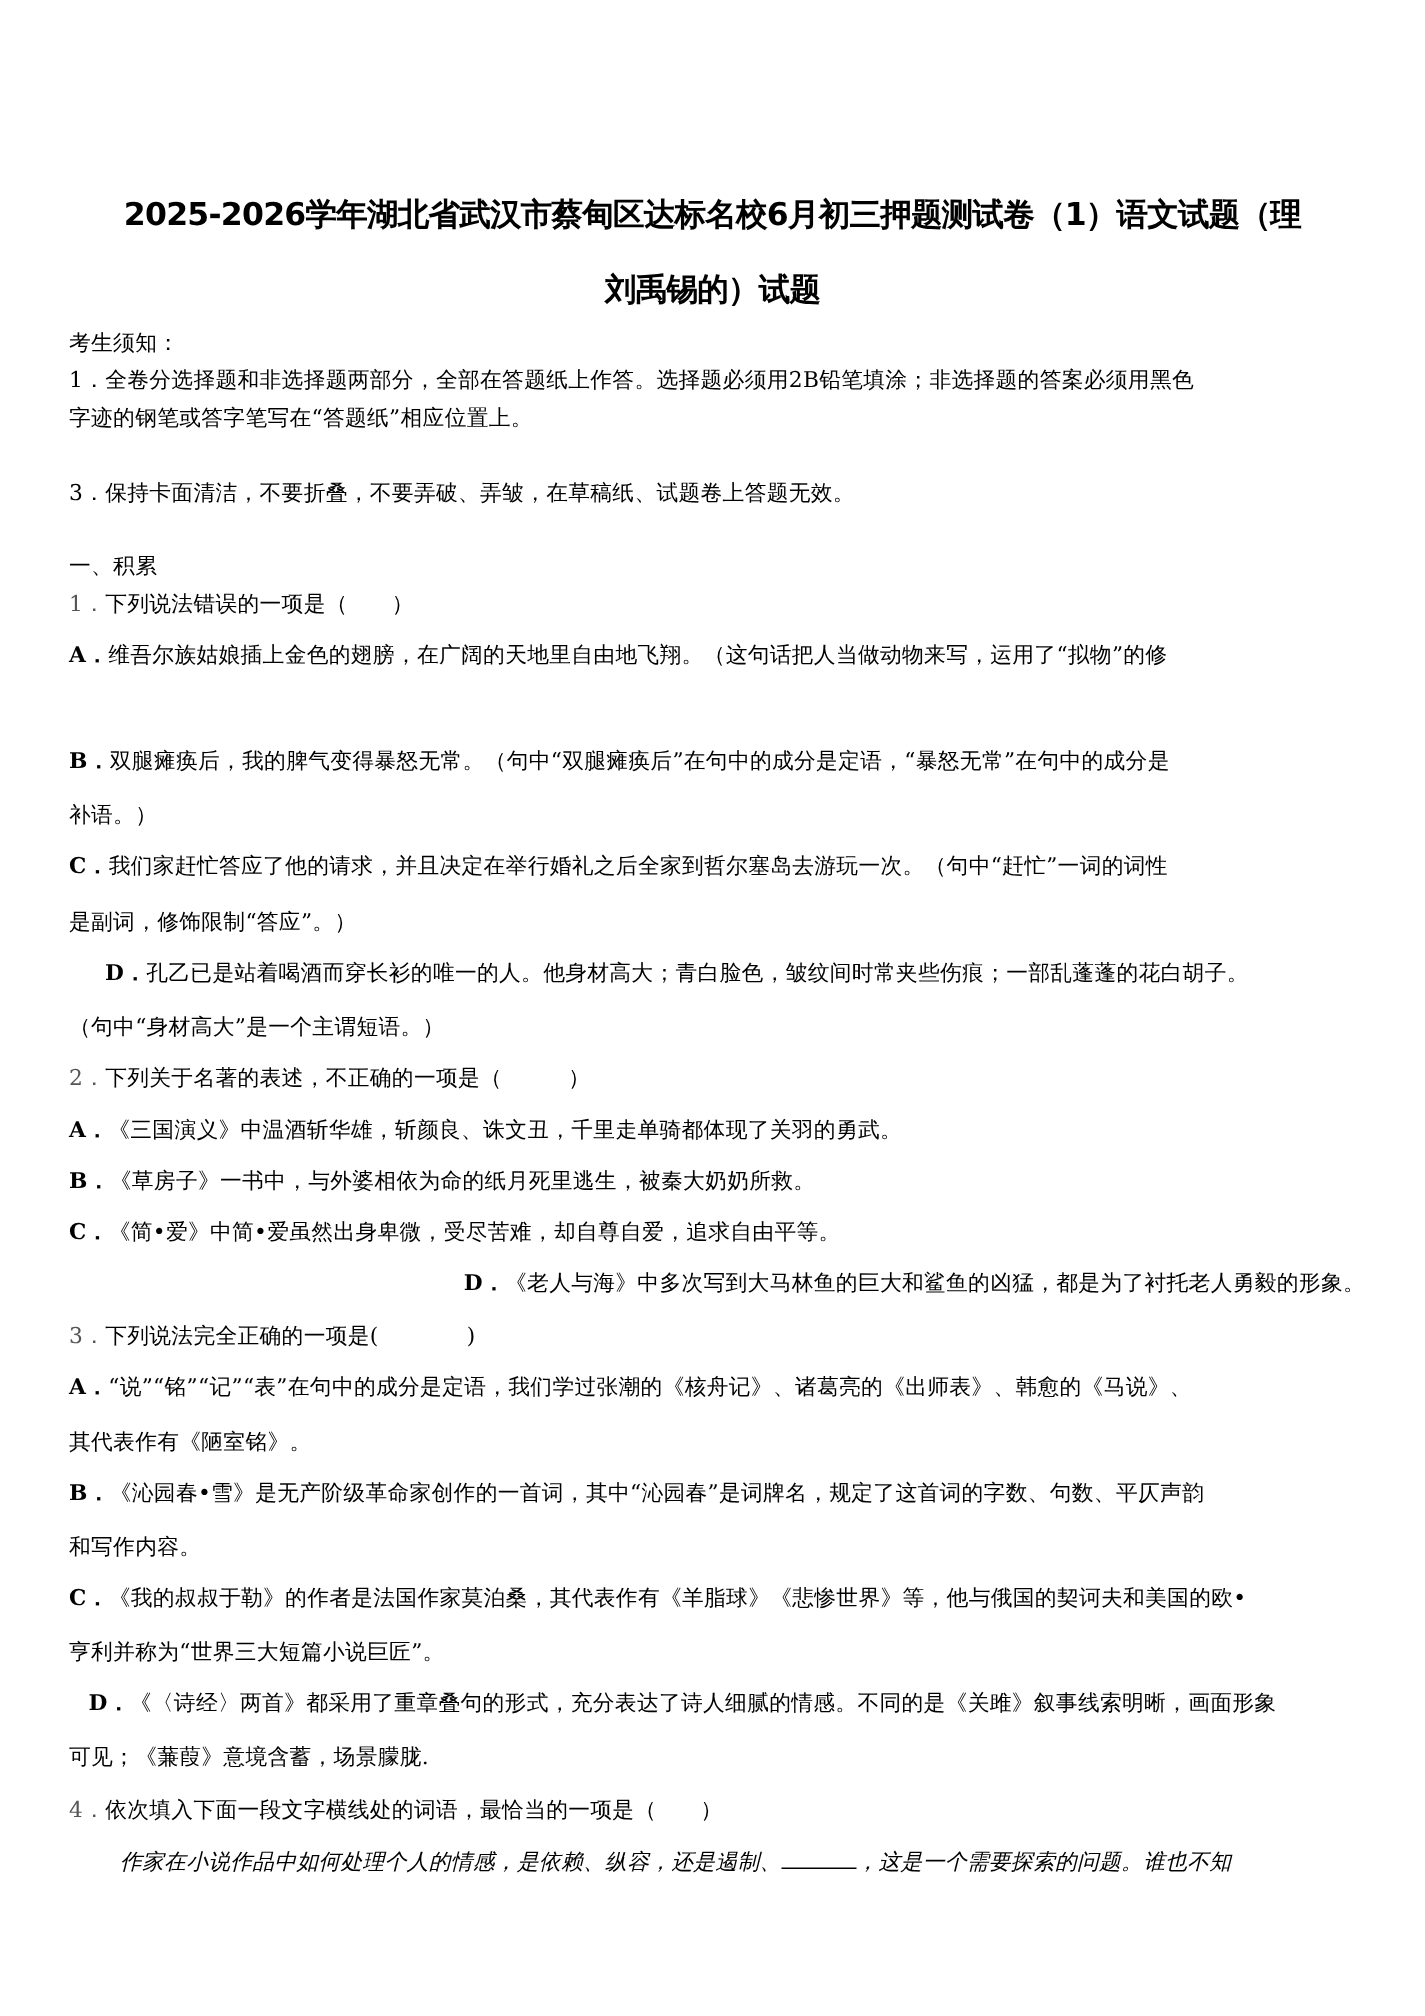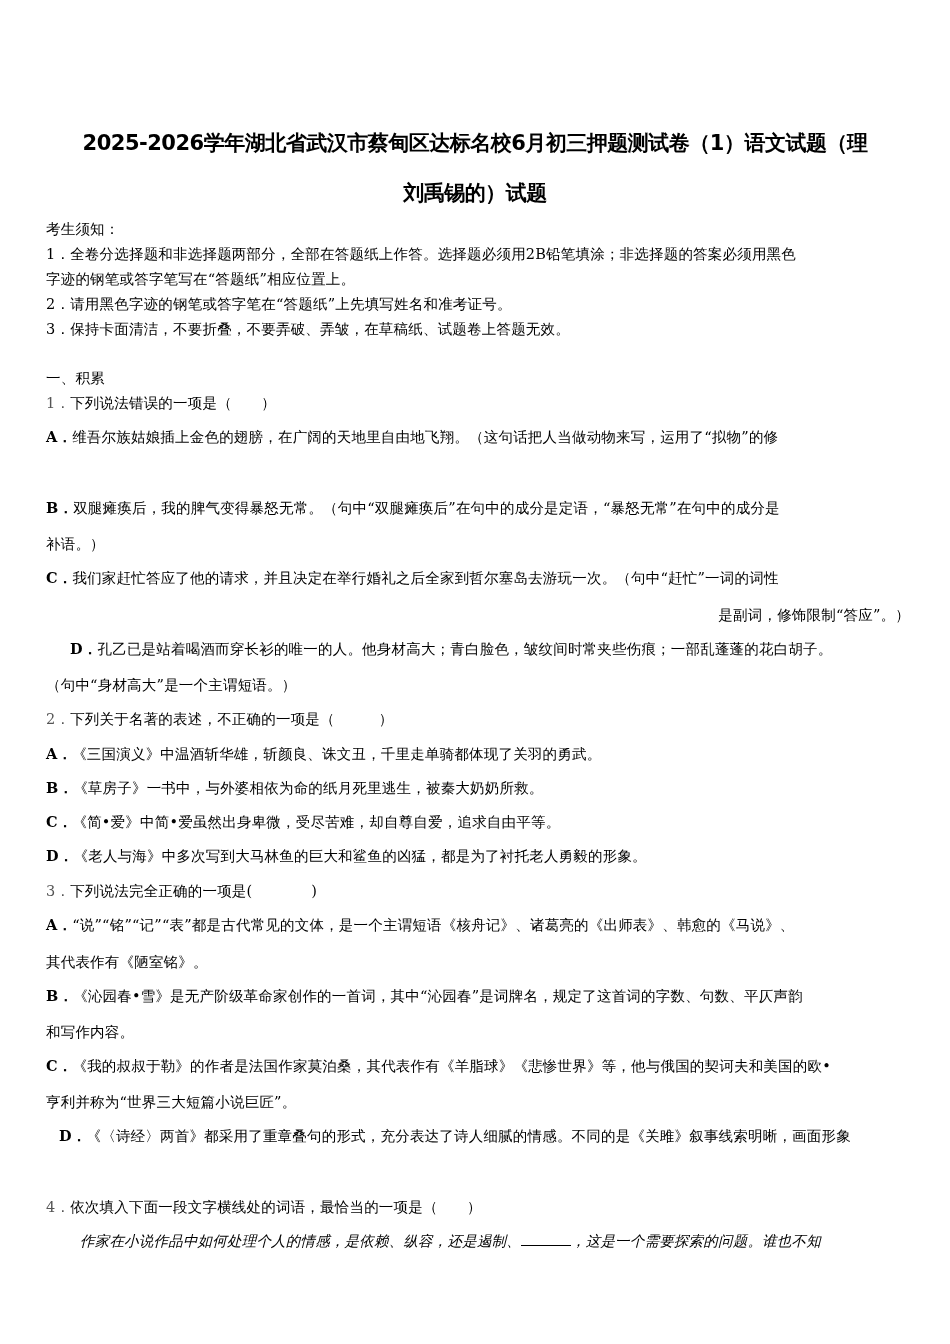--- a/index.html
+++ b/index.html
@@ -71,7 +71,6 @@
   <div class="line" style="top:202px;">考生须知：</div>
   <div class="line" style="top:227px;">1．全卷分选择题和非选择题两部分，全部在答题纸上作答。选择题必须用2B铅笔填涂；非选择题的答案必须用黑色</div>
   <div class="line" style="top:252px;">字迹的钢笔或答字笔写在“答题纸”相应位置上。</div>
-  <div class="line" style="top:277px;">2．请用黑色字迹的钢笔或答字笔在“答题纸”上先填写姓名和准考证号。</div>
   <div class="line" style="top:302px;">3．保持卡面清洁，不要折叠，不要弄破、弄皱，在草稿纸、试题卷上答题无效。</div>
 
   <div class="line" style="top:351px;">一、积累</div>

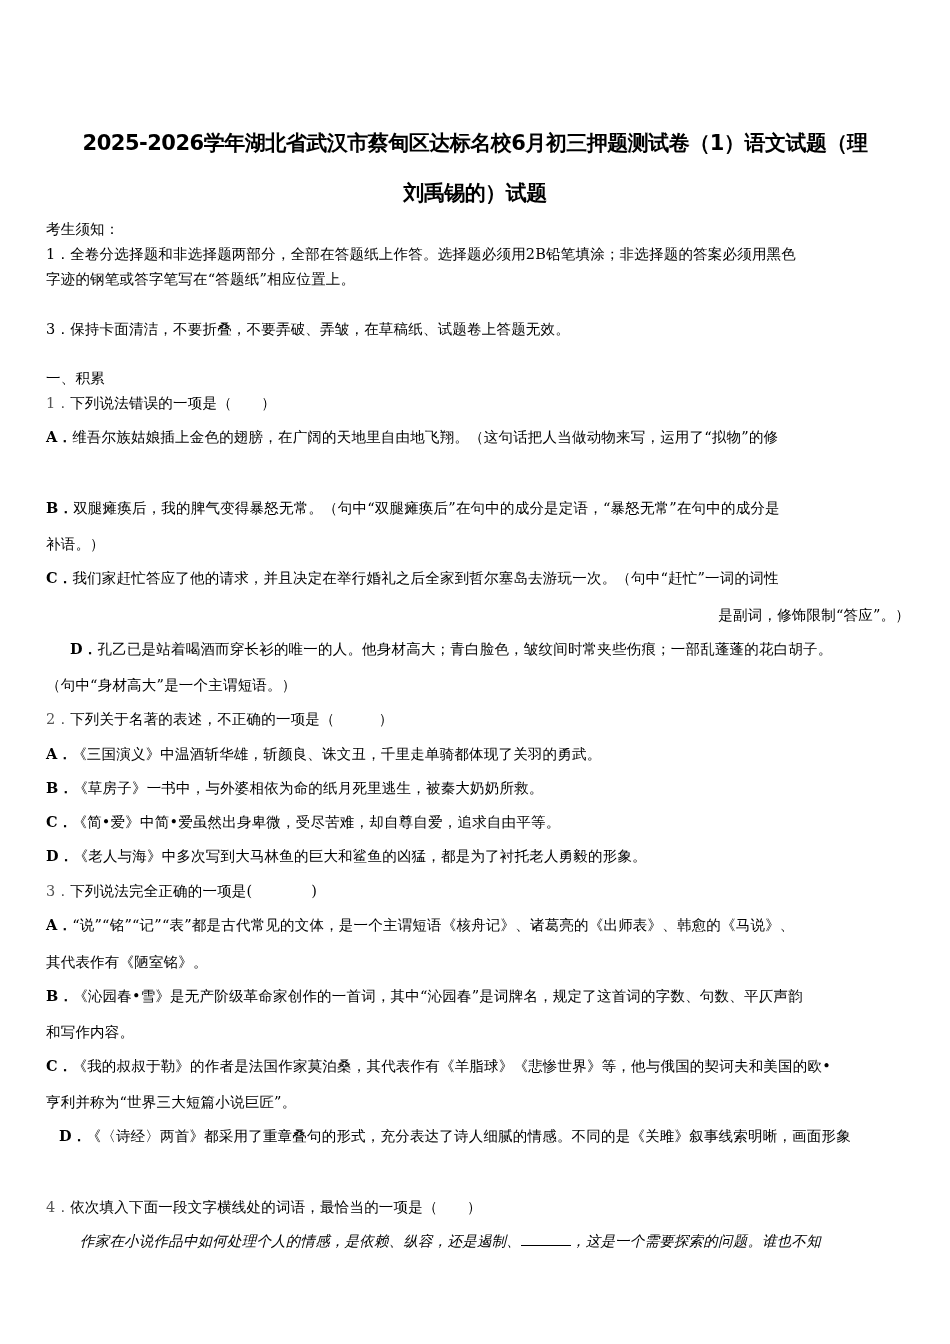--- a/index.html
+++ b/index.html
@@ -88,7 +88,7 @@
   <div class="line" style="top:551px;">
     <span class="lbl">C．</span><span>我们家赶忙答应了他的请求，并且决定在举行婚礼之后全家到哲尔塞岛去游玩一次。（句中“赶忙”一词的词性</span>
   </div>
-  <div class="line" style="top:588px;text-align:right;">是副词，修饰限制“答应”。）</div>
+  <div class="line" style="top:588px;">是副词，修饰限制“答应”。）</div>
   <div class="line" style="top:622px;margin-left:24px;">
     <span class="lbl">D．</span><span>孔乙已是站着喝酒而穿长衫的唯一的人。他身材高大；青白脸色，皱纹间时常夹些伤痕；一部乱蓬蓬的花白胡子。</span>
   </div>

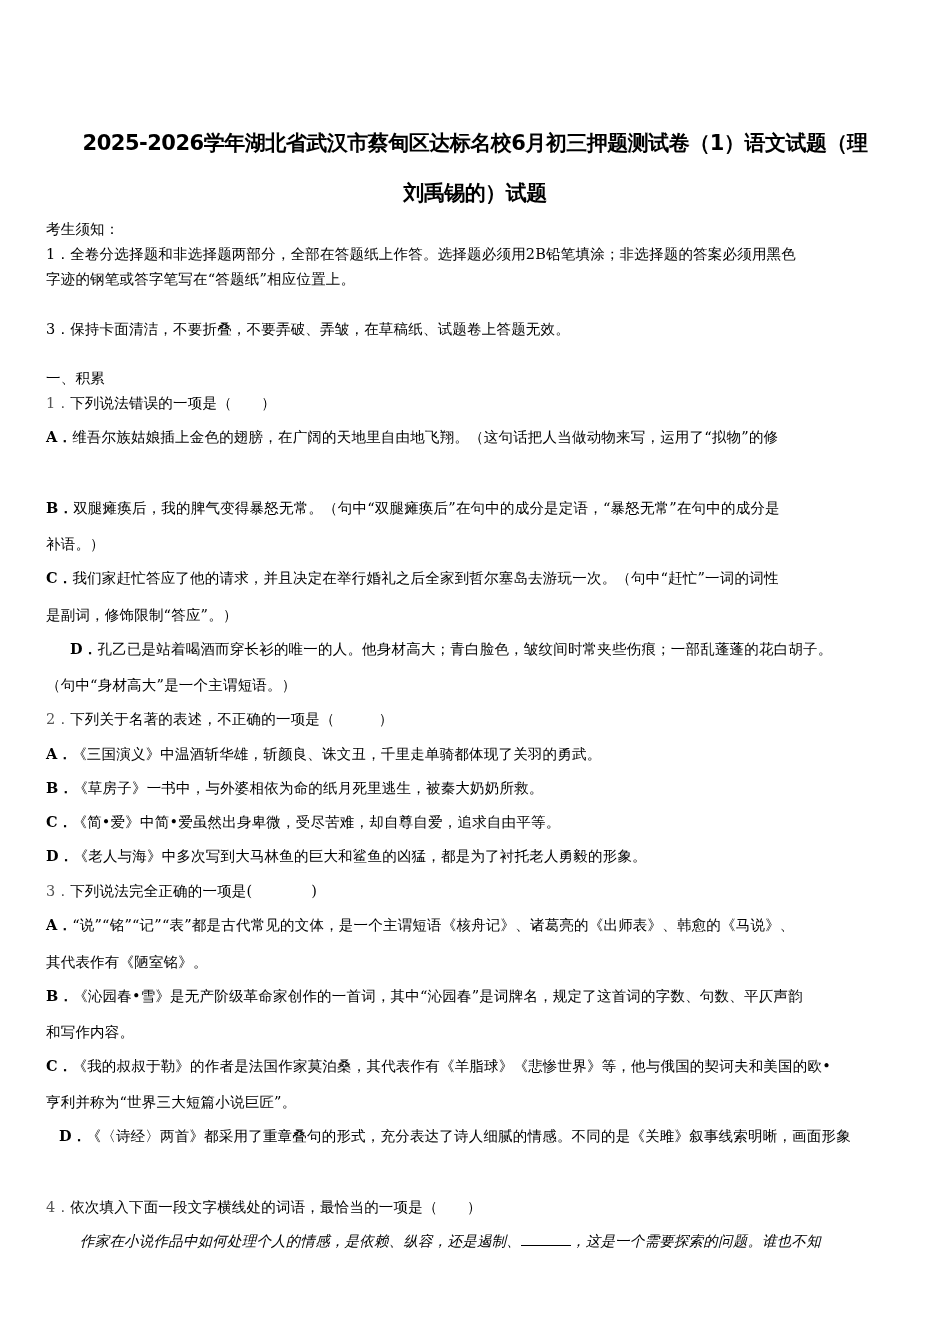--- a/index.html
+++ b/index.html
@@ -106,7 +106,7 @@
   <div class="line" style="top:795px;">
     <span class="lbl">C．</span><span>《简•爱》中简•爱虽然出身卑微，受尽苦难，却自尊自爱，追求自由平等。</span>
   </div>
-  <div class="line" style="top:829px;">
+  <div class="line" style="top:829px;text-align:right;">
     <span class="lbl">D．</span><span>《老人与海》中多次写到大马林鱼的巨大和鲨鱼的凶猛，都是为了衬托老人勇毅的形象。</span>
   </div>
 

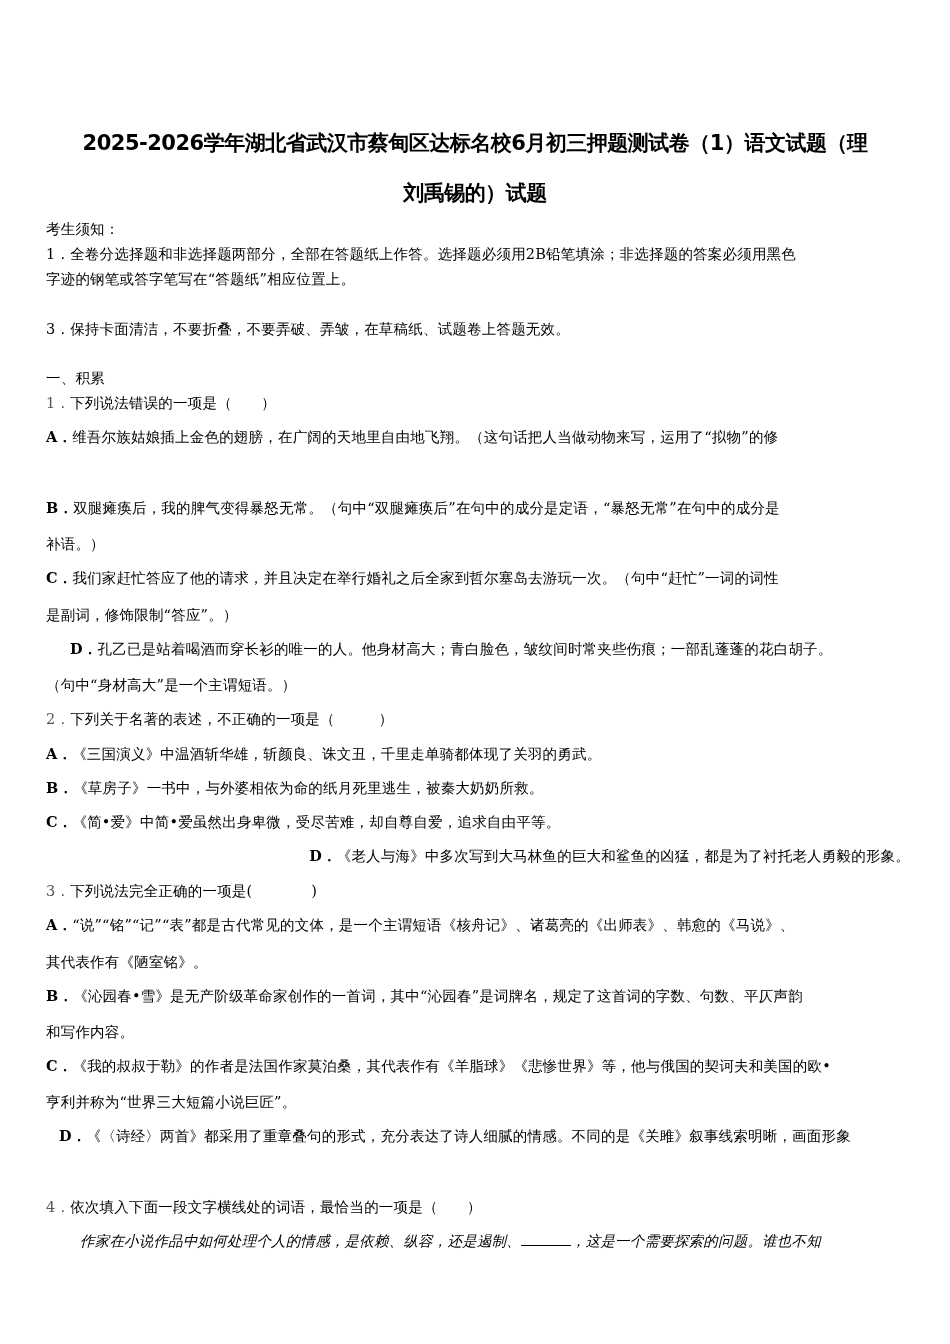--- a/index.html
+++ b/index.html
@@ -114,7 +114,7 @@
     <span class="qnum">3．</span><span>下列说法完全正确的一项是(　　　　)</span>
   </div>
   <div class="line" style="top:898px;">
-    <span class="lbl">A．</span><span>“说”“铭”“记”“表”都是古代常见的文体，是一个主谓短语《核舟记》、诸葛亮的《出师表》、韩愈的《马说》、</span>
+    <span class="lbl">A．</span><span>“说”“铭”“记”“表”在句中的成分是定语，我们学过张潮的《核舟记》、诸葛亮的《出师表》、韩愈的《马说》、</span>
   </div>
   <div class="line" style="top:935px;">其代表作有《陋室铭》。</div>
   <div class="line" style="top:969px;">

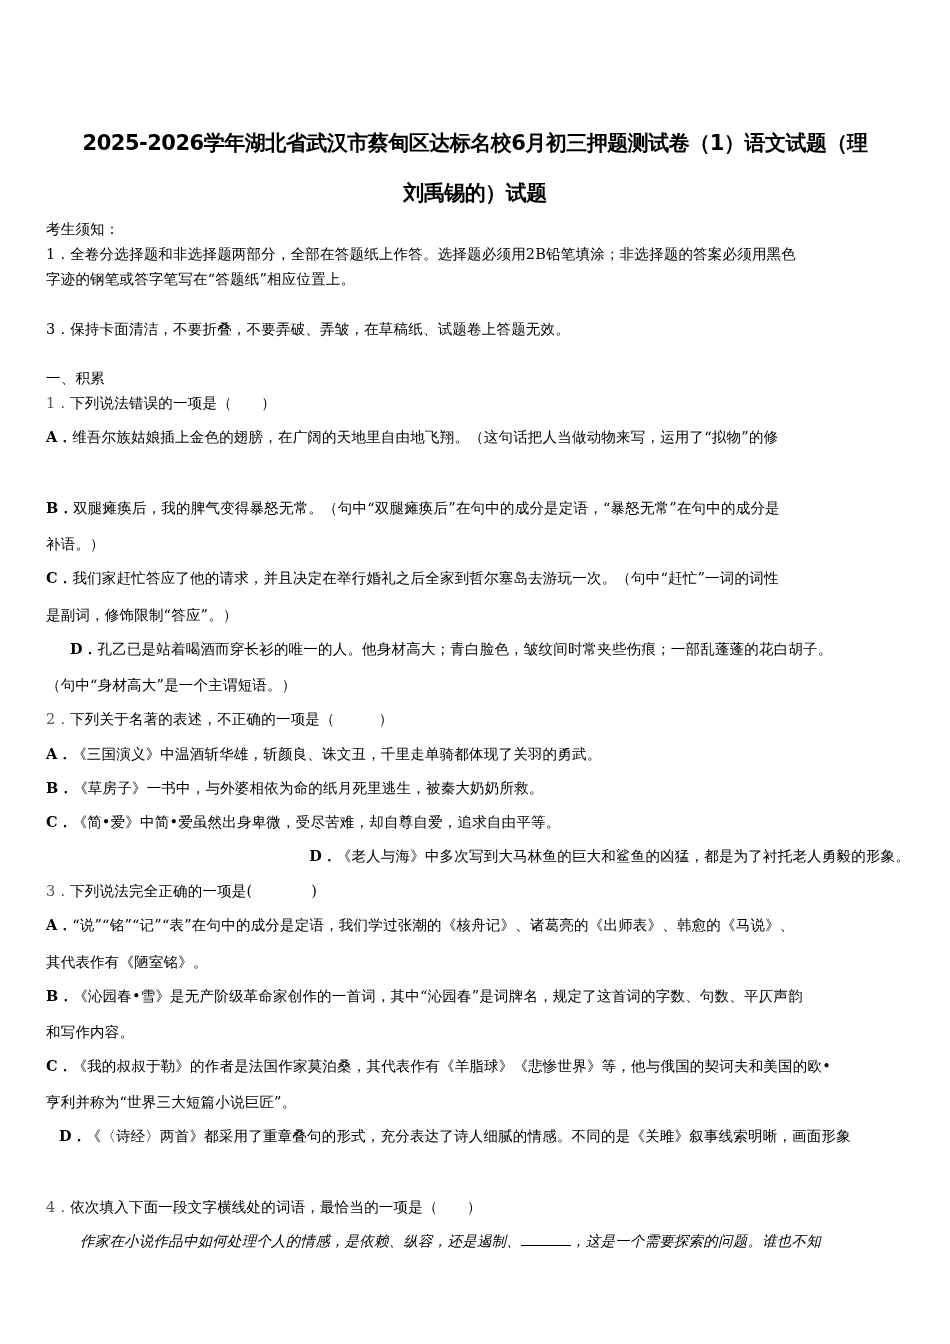--- a/index.html
+++ b/index.html
@@ -128,6 +128,7 @@
   <div class="line" style="top:1109px;margin-left:13px;">
     <span class="lbl">D．</span><span>《〈诗经〉两首》都采用了重章叠句的形式，充分表达了诗人细腻的情感。不同的是《关雎》叙事线索明晰，画面形象</span>
   </div>
+  <div class="line" style="top:1145px;">可见；《蒹葭》意境含蓄，场景朦胧.</div>
 
   <div class="line" style="top:1180px;">
     <span class="qnum">4．</span><span>依次填入下面一段文字横线处的词语，最恰当的一项是（　　）</span>

